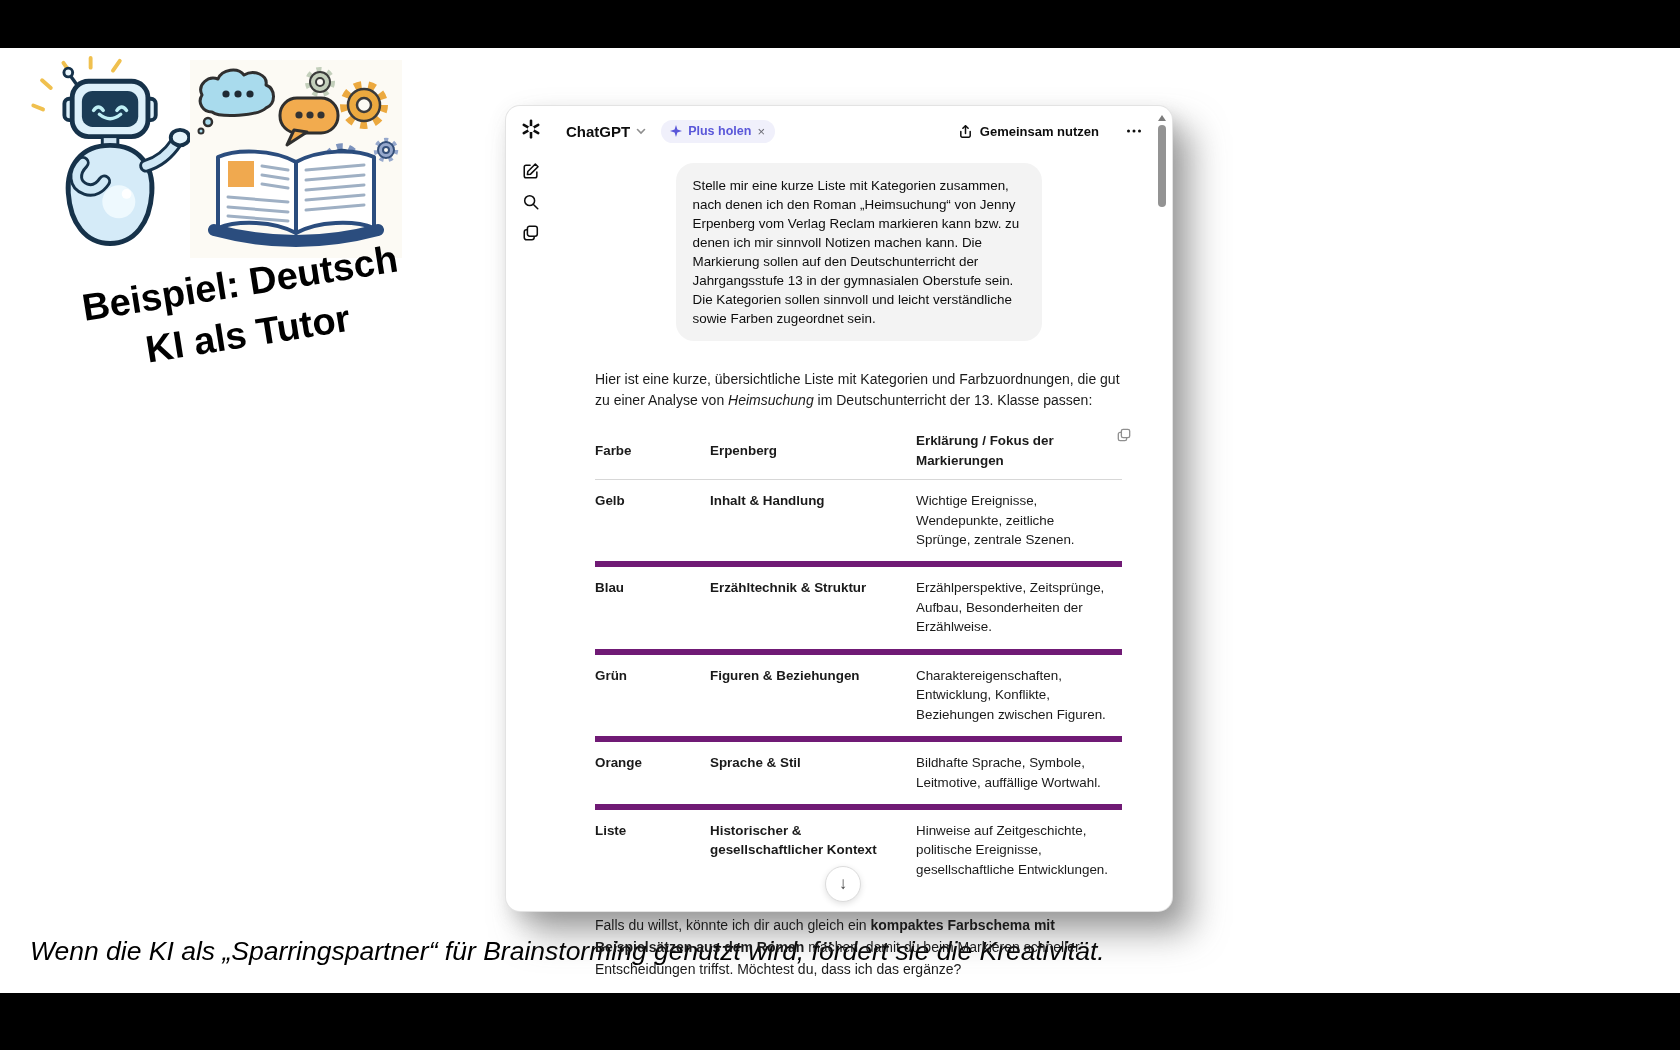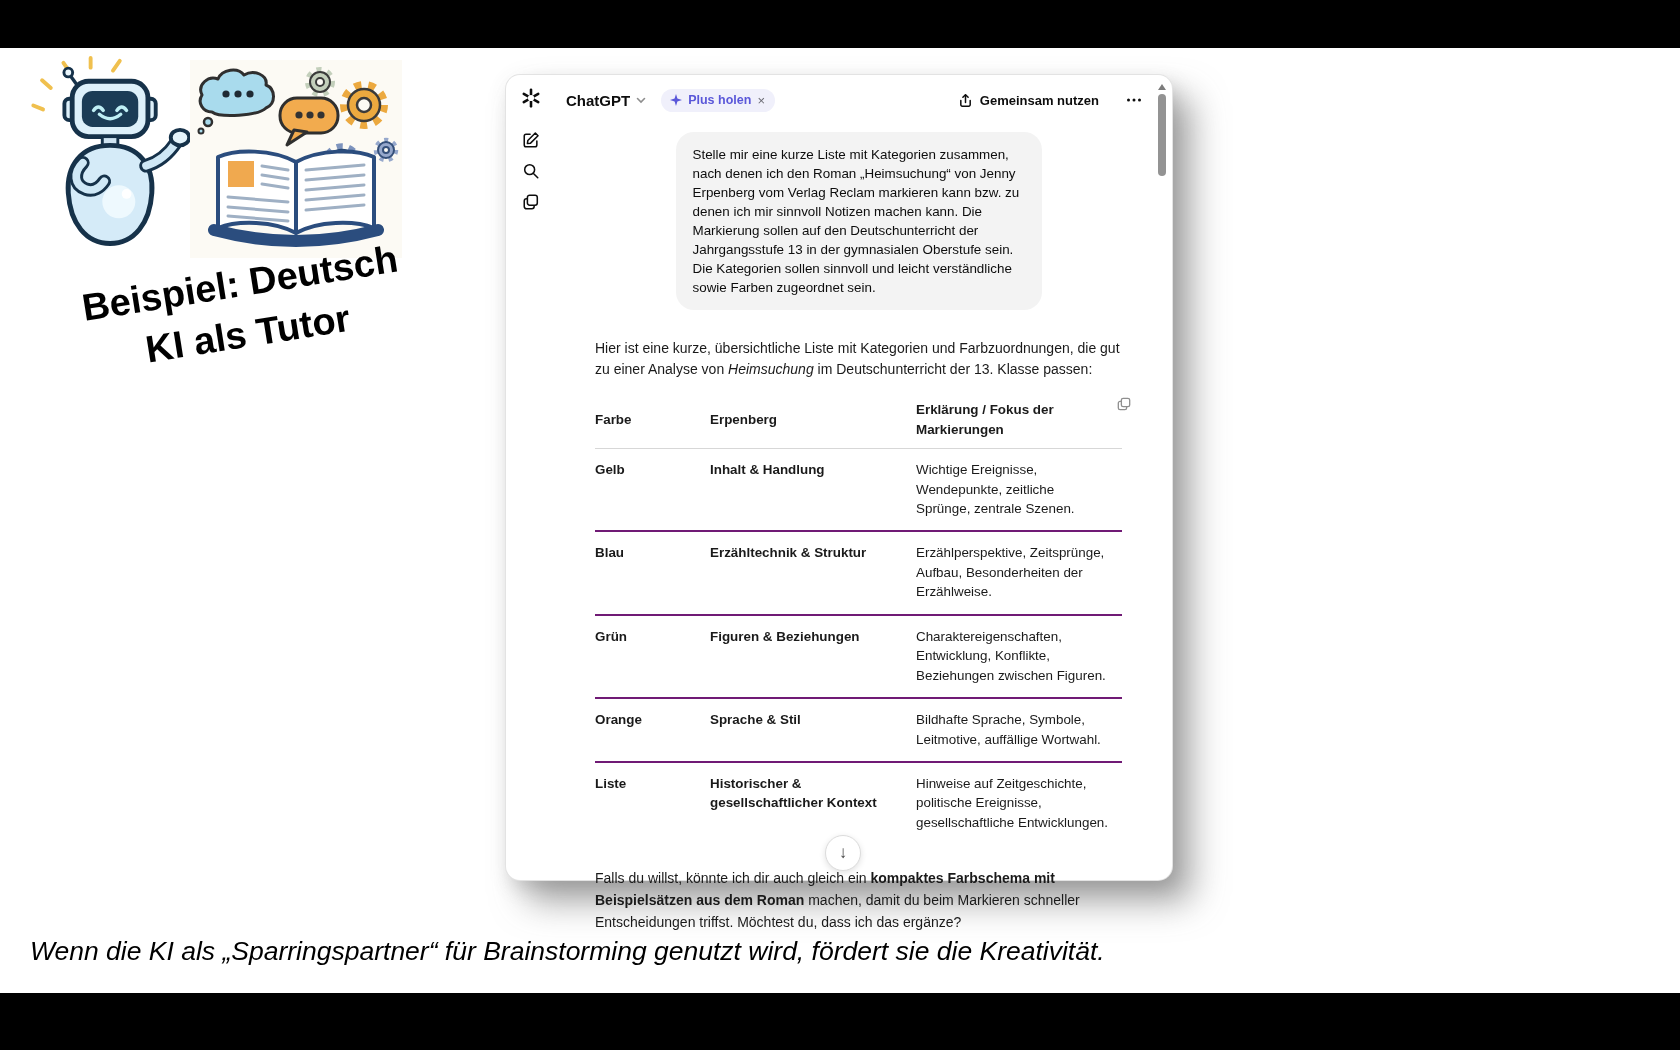--- a/index.html
+++ b/index.html
@@ -19,7 +19,7 @@
   .slide-caption{position:absolute;left:30px;top:936px;font-size:26.5px;color:#000;font-style:italic;}
 
   
-  .chat-window{position:absolute;left:506px;top:75px;width:666px;height:805px;background:#fff;
+  .chat-window{position:absolute;left:506px;top:106px;width:666px;height:805px;background:#fff;
     border-radius:14px;box-shadow:0 0 0 1px #e3e3e3,20px 22px 34px rgba(95,95,95,.55),4px 8px 18px rgba(120,120,120,.25);
     font-size:14px;}
   .cw-sidebar{position:absolute;left:12px;top:12px;width:36px;}

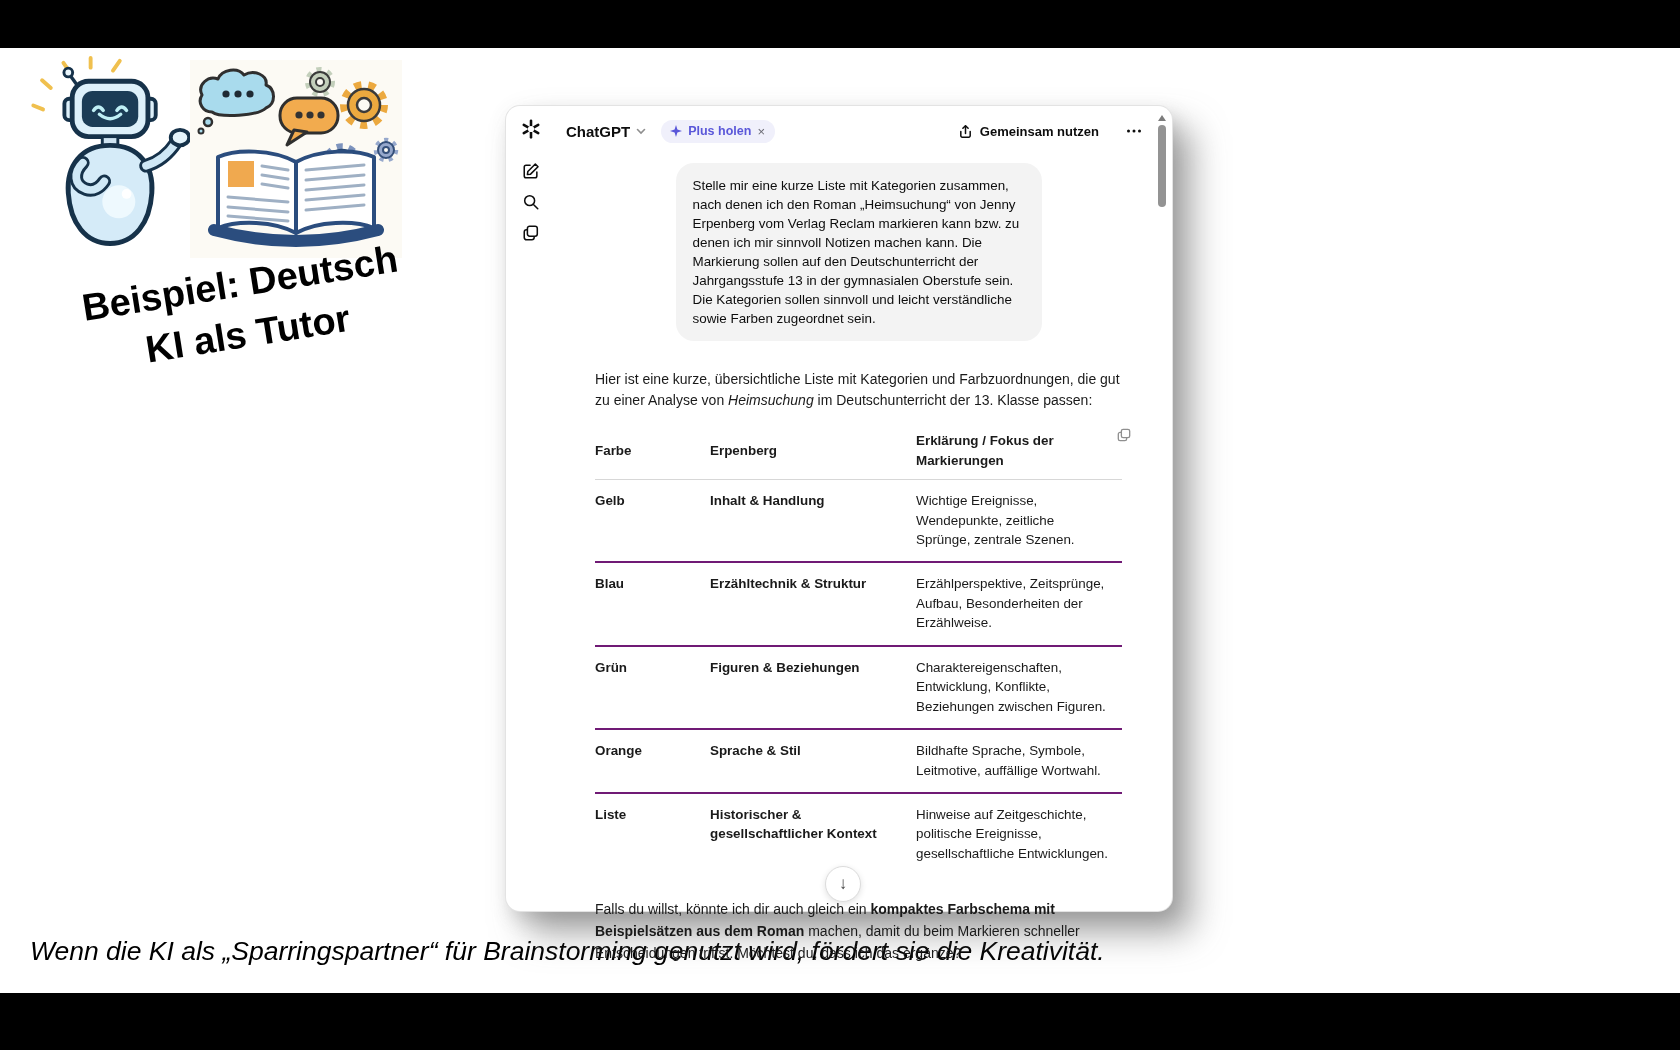--- a/index.html
+++ b/index.html
@@ -47,7 +47,7 @@
   .tbl-wrap{position:relative;margin-top:12px;}
   table.cat{border-collapse:collapse;width:527px;font-size:13.4px;line-height:1.45;color:#1a1a1a;}
   table.cat th{font-weight:700;text-align:left;padding:8px 10px 9px 0;border-bottom:1px solid #d7d7d7;font-size:13.4px;}
-  table.cat td{vertical-align:top;text-align:left;padding:11px 10px 12px 0;border-bottom:2px solid #701a75;}
+  table.cat td{vertical-align:top;text-align:left;padding:11px 10px 12px 0;border-bottom:6px solid #701a75;}
   table.cat tr:last-child td{border-bottom:none;}
   .col-farbe{width:105px;}
   .col-kat{width:196px;}

